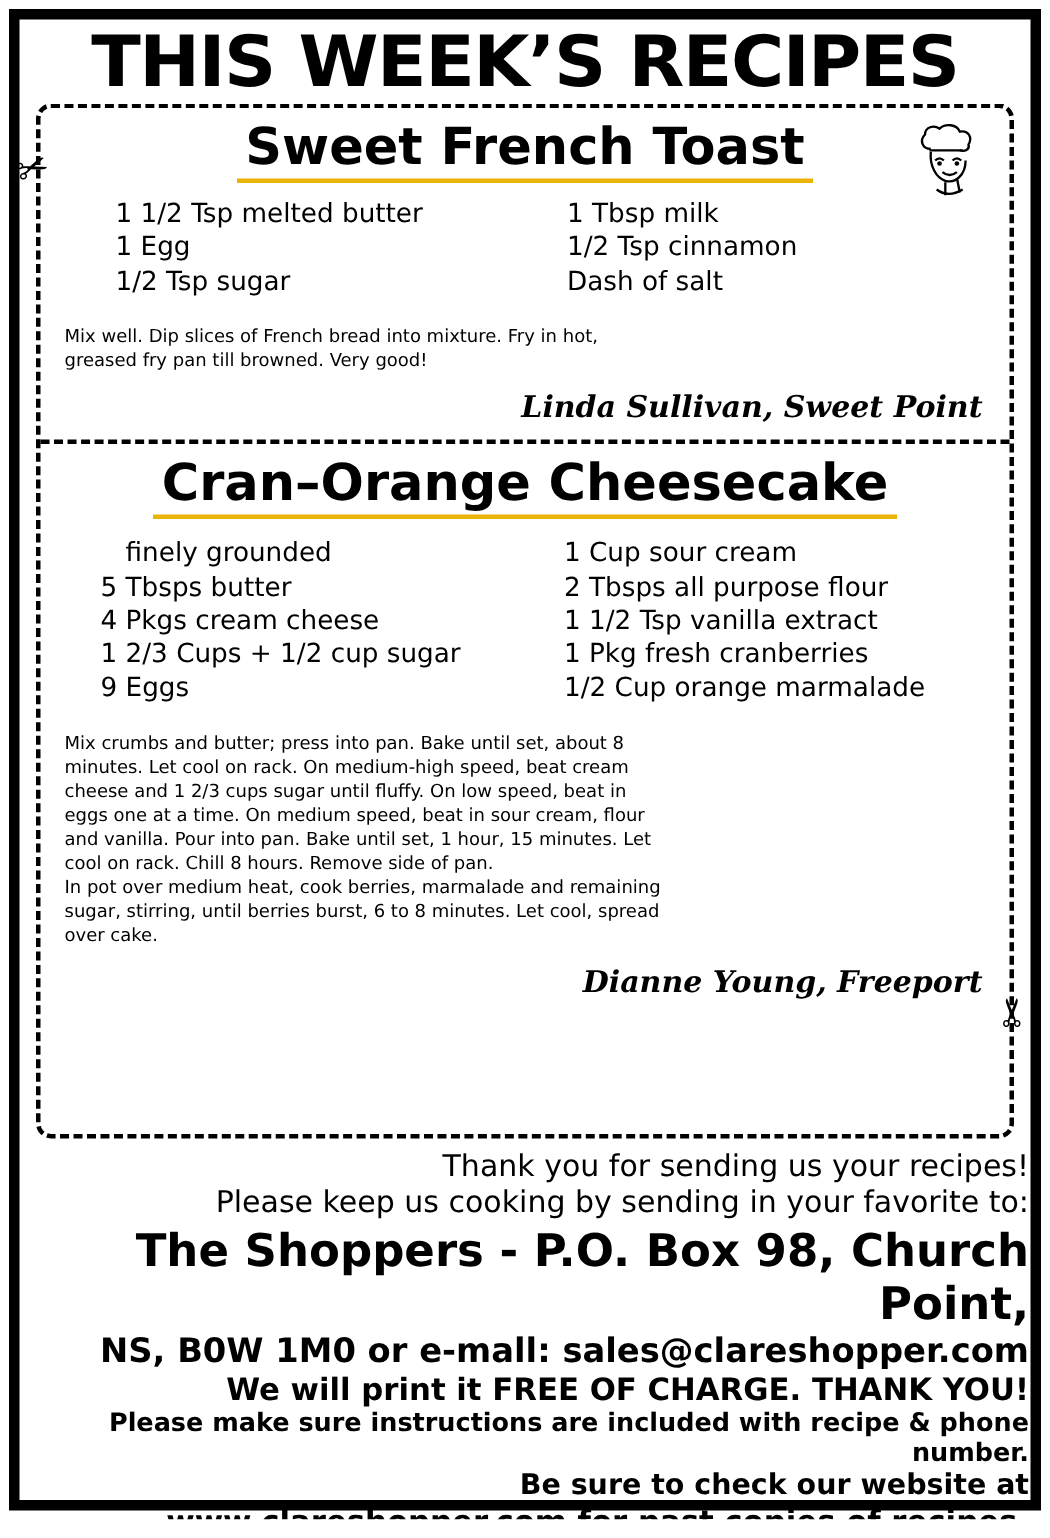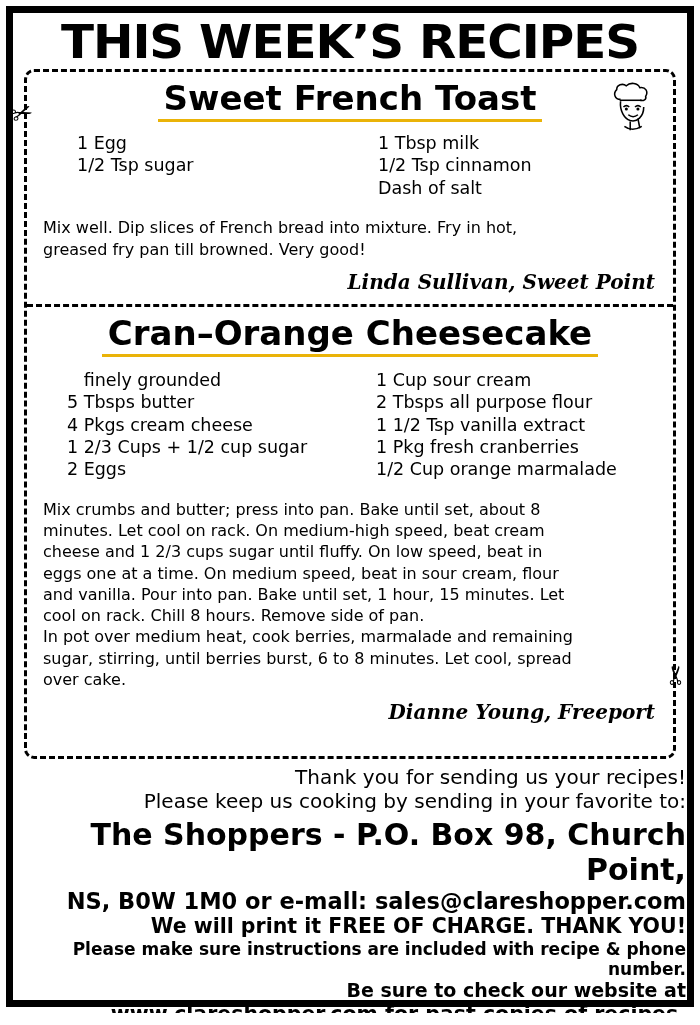--- a/index.html
+++ b/index.html
@@ -243,6 +243,7 @@
         </div>
         <div class="ingredients">
           <div class="ing-col first">
+            <div>1 1/2 Tsp melted butter</div>
             <div>1 Egg</div>
             <div>1/2 Tsp sugar</div>
           </div>

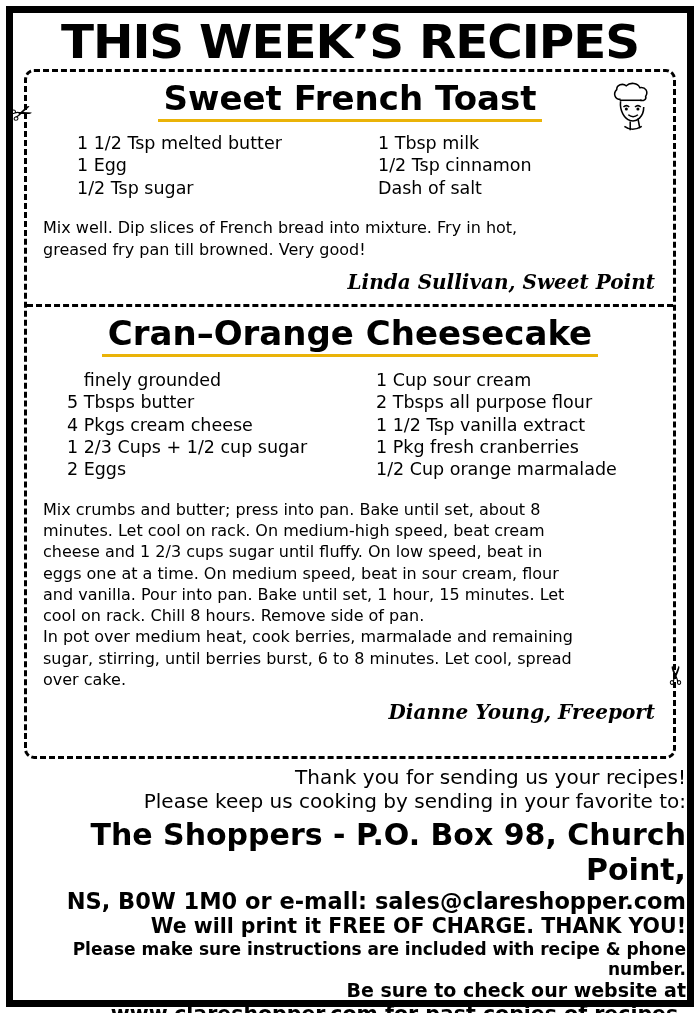--- a/index.html
+++ b/index.html
@@ -123,7 +123,7 @@
   }
 
   .method {
-    font-size: 16px;
+    font-size: 12px;
     line-height: 1.33;
     margin: 18px 4px 0 4px;
     white-space: pre-wrap;

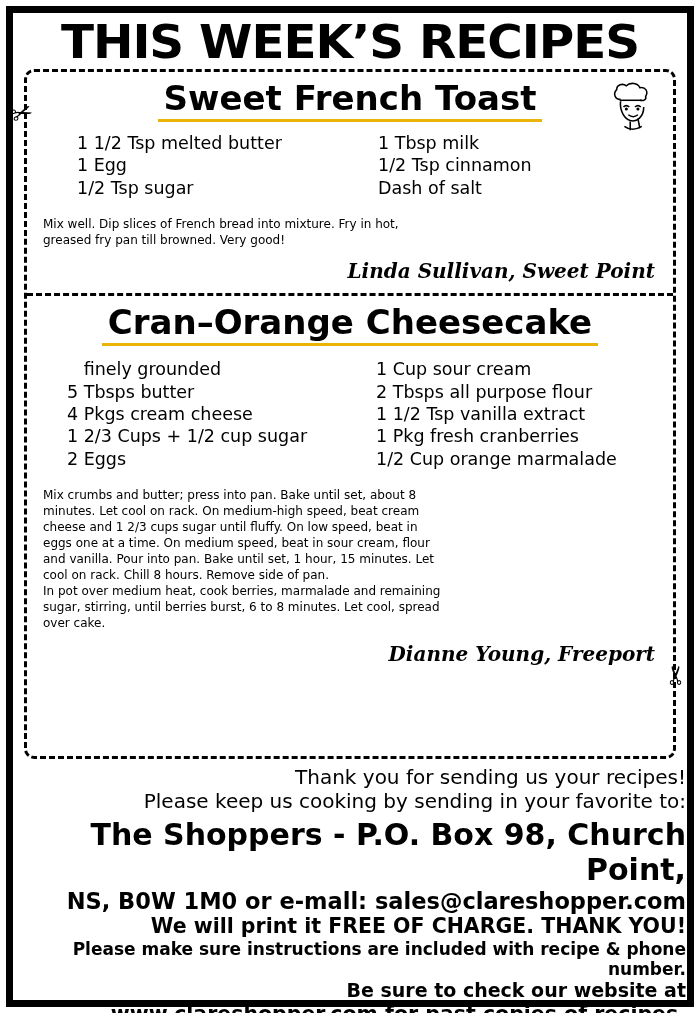--- a/index.html
+++ b/index.html
@@ -270,7 +270,7 @@
             <div>5 Tbsps butter</div>
             <div>4 Pkgs cream cheese</div>
             <div>1 2/3 Cups + 1/2 cup sugar</div>
-            <div>2 Eggs</div>
+            <div>9 Eggs</div>
           </div>
           <div class="ing-col second">
             <div>1 Cup sour cream</div>

